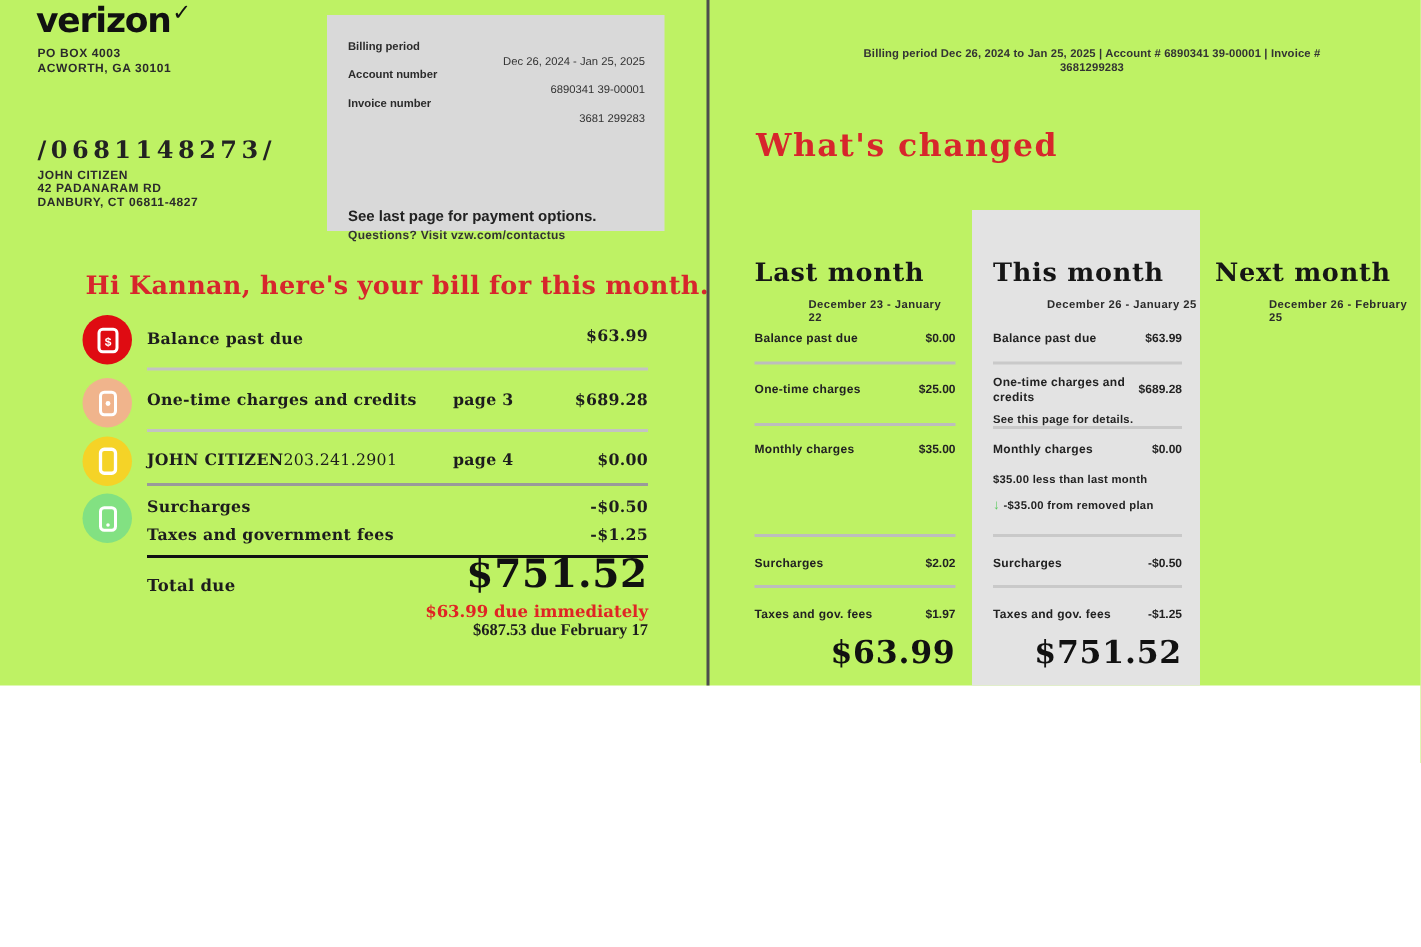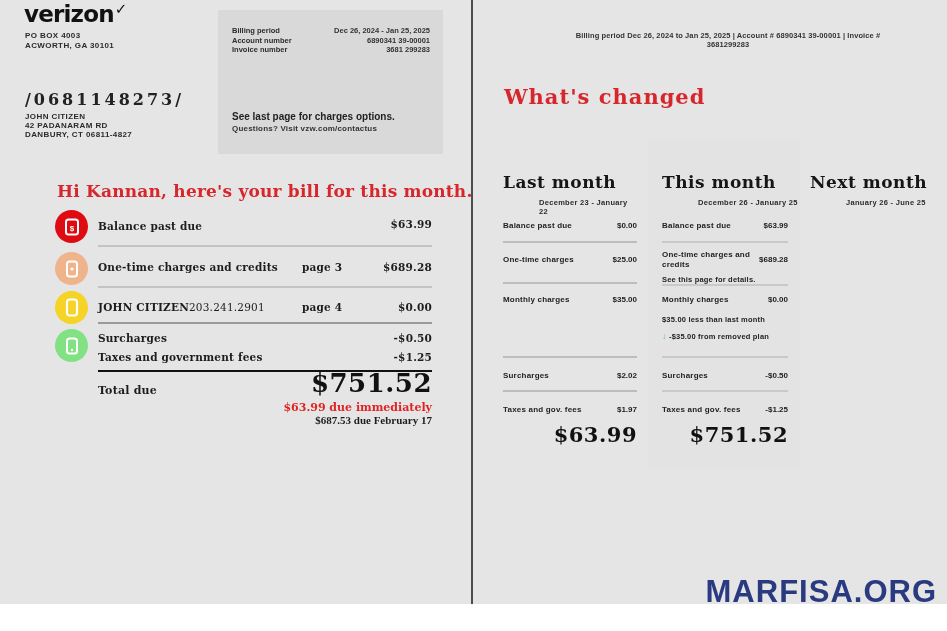--- a/index.html
+++ b/index.html
@@ -5,7 +5,7 @@
   * { margin:0; padding:0; box-sizing:border-box; }
   body { background:#fff; }
   .sheet {
-    position:relative; width:947px; height:604px; background:#e5e5e5; overflow:hidden;
+    position:relative; width:947px; height:457px; background:#bef264; overflow:hidden;
     font-family:"Liberation Sans", sans-serif; color:#1a1a1a;
   }
   .abs { position:absolute; }

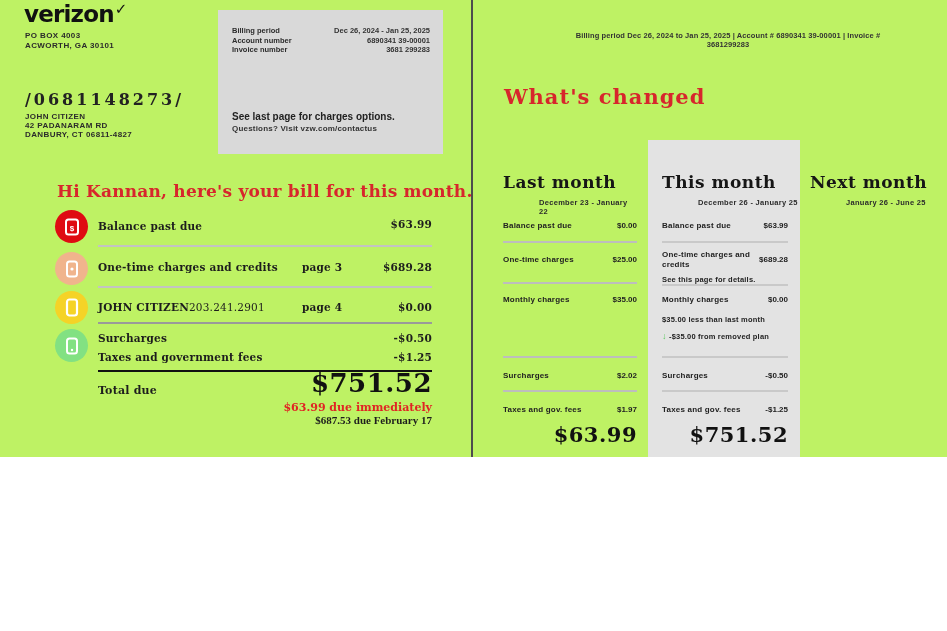--- a/index.html
+++ b/index.html
@@ -23,7 +23,7 @@
   .recipient { left:25px; top:112px; line-height:9px; }
 
   .infobox { left:218px; top:10px; width:225px; height:144px; background:#d9d9d9; padding:16px 13px 0 14px; }
-  .ib-row { display:flex; justify-content:space-between; font-size:7.5px; font-weight:bold; line-height:9.5px; color:#2b2b2b; }
+  .ib-row { display:flex; justify-content:space-between; font-size:7.5px; font-weight:bold; line-height:9.5px; color:#2b2b2b;flex-direction:column; }
   .ib-row .val { font-weight:bold; color:#333; text-align:right; }
   .ib-pay { margin-top:56px; font-size:10px; font-weight:bold; color:#222; }
   .ib-q { margin-top:2px; font-size:8px; font-weight:bold; color:#333; letter-spacing:0.2px; }

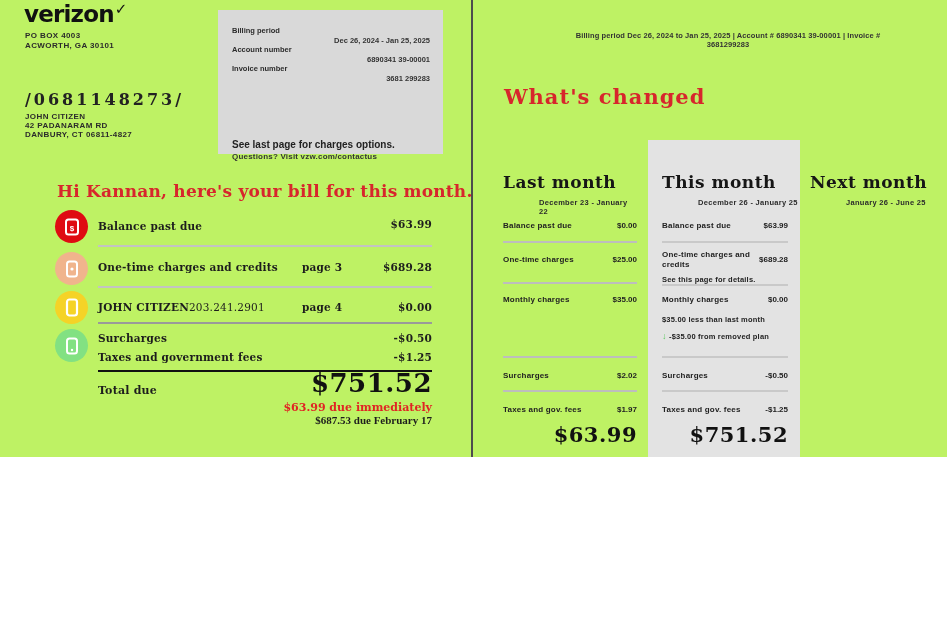--- a/index.html
+++ b/index.html
@@ -24,7 +24,7 @@
 
   .infobox { left:218px; top:10px; width:225px; height:144px; background:#d9d9d9; padding:16px 13px 0 14px; }
   .ib-row { display:flex; justify-content:space-between; font-size:7.5px; font-weight:bold; line-height:9.5px; color:#2b2b2b;flex-direction:column; }
-  .ib-row .val { font-weight:bold; color:#333; text-align:right; }
+  .ib-row .val { font-weight:normal; color:#333; text-align:right; }
   .ib-pay { margin-top:56px; font-size:10px; font-weight:bold; color:#222; }
   .ib-q { margin-top:2px; font-size:8px; font-weight:bold; color:#333; letter-spacing:0.2px; }
 

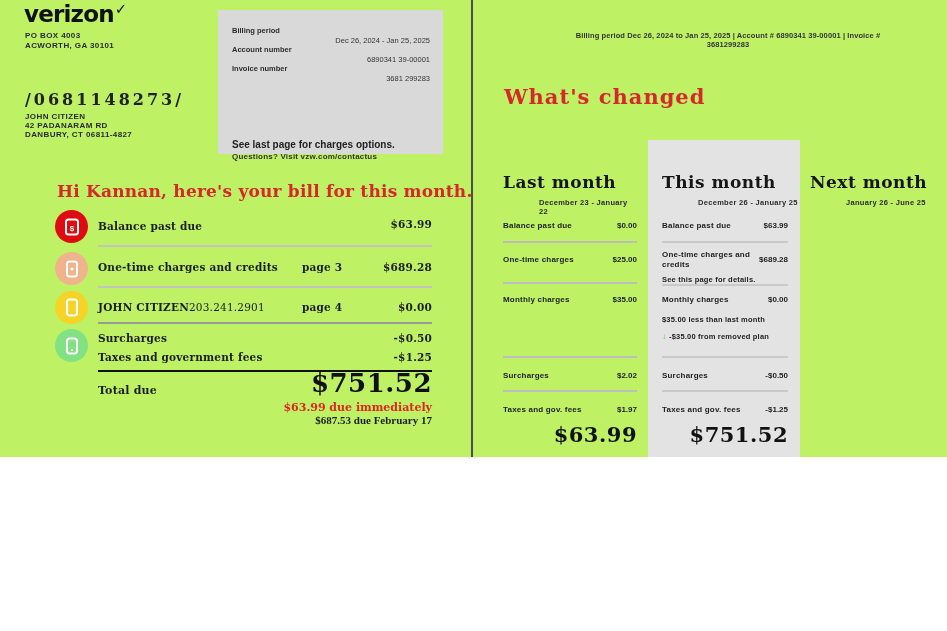--- a/index.html
+++ b/index.html
@@ -107,7 +107,7 @@
       <span>Invoice number</span>
       <span class="val">3681 299283</span>
     </div>
-    <div class="ib-pay">See last page for charges options.</div>
+    <div class="ib-pay">See last page for payment options.</div>
     <div class="ib-q">Questions? Visit vzw.com/contactus</div>
   </div>
 

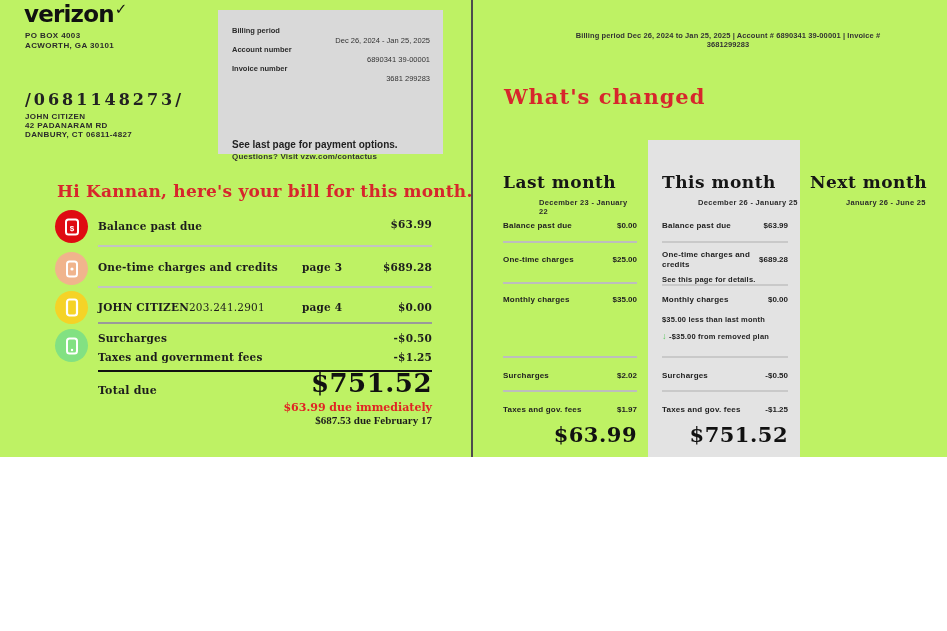--- a/index.html
+++ b/index.html
@@ -227,7 +227,7 @@
 
   <div class="col col3">
     <div class="col-title">Next month</div>
-    <div class="col-date">January 26 - June 25</div>
+    <div class="col-date">December 26 - February 25</div>
   </div>
 
   <div class="abs brand">

